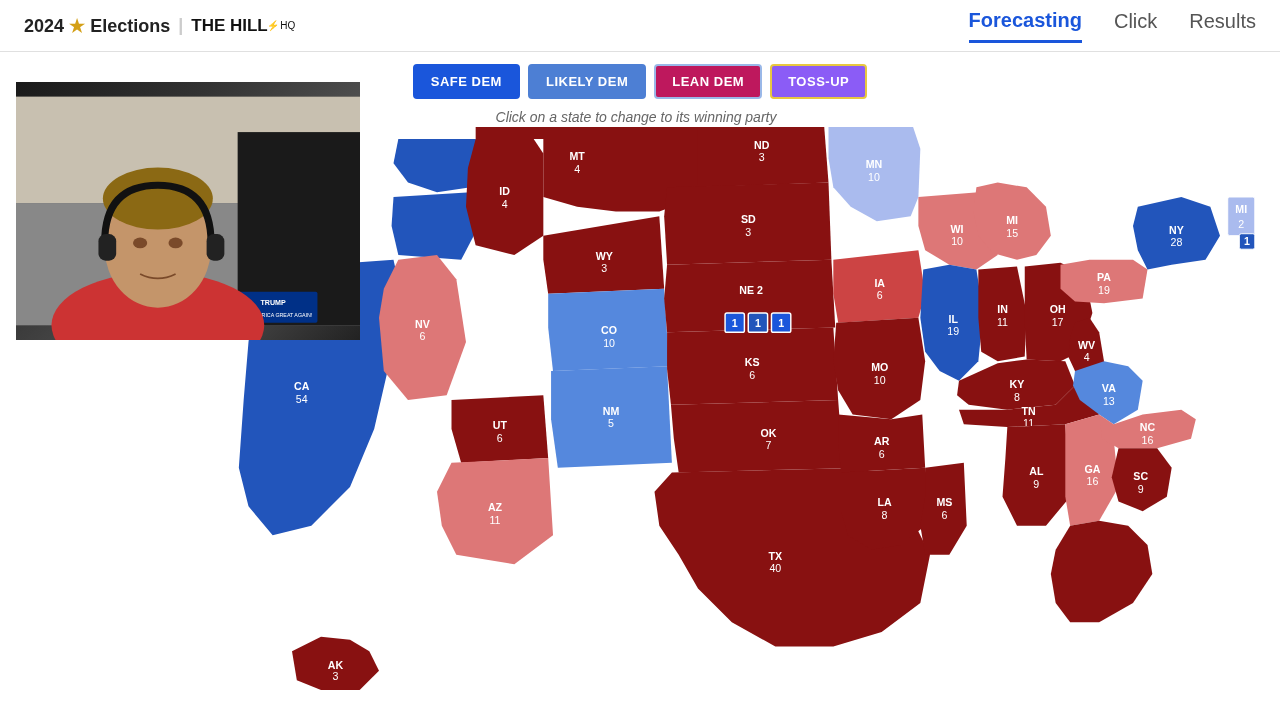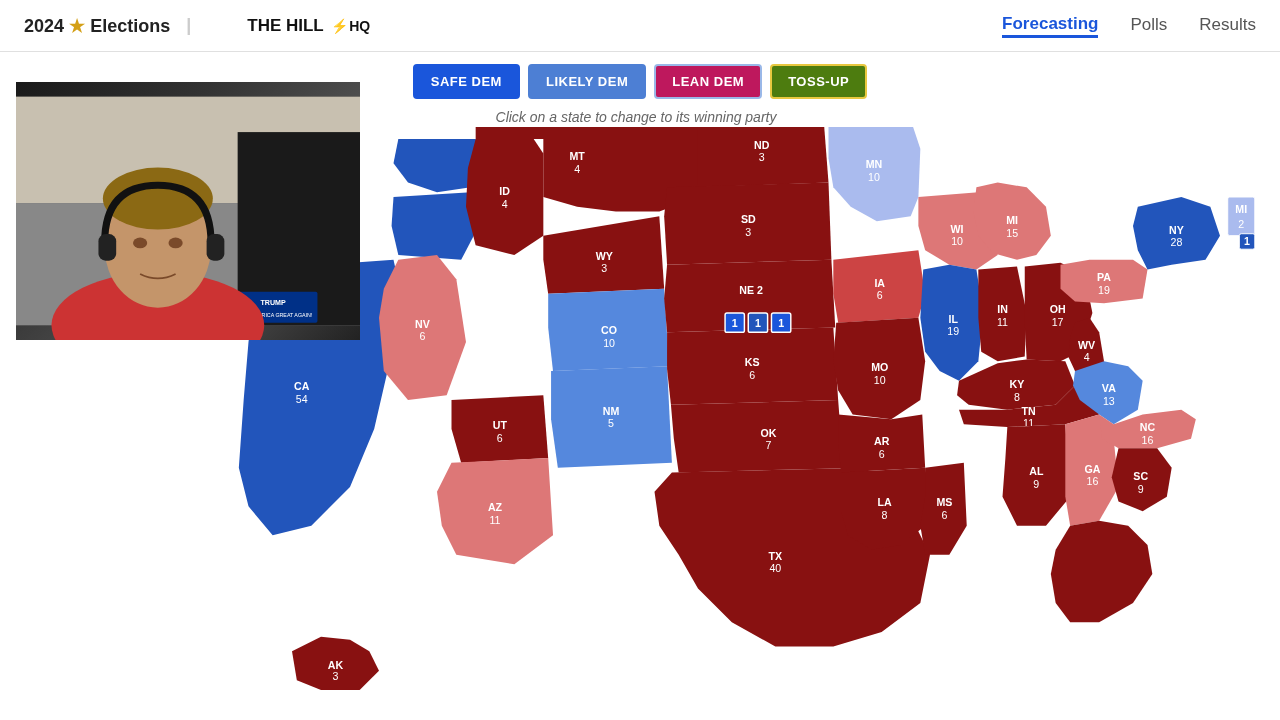--- a/index.html
+++ b/index.html
@@ -20,7 +20,7 @@
     .header-left {
       display: flex;
       align-items: center;
-      gap: 8px;
+      gap: 0;
       font-size: 18px;
       font-weight: bold;
       color: #222;

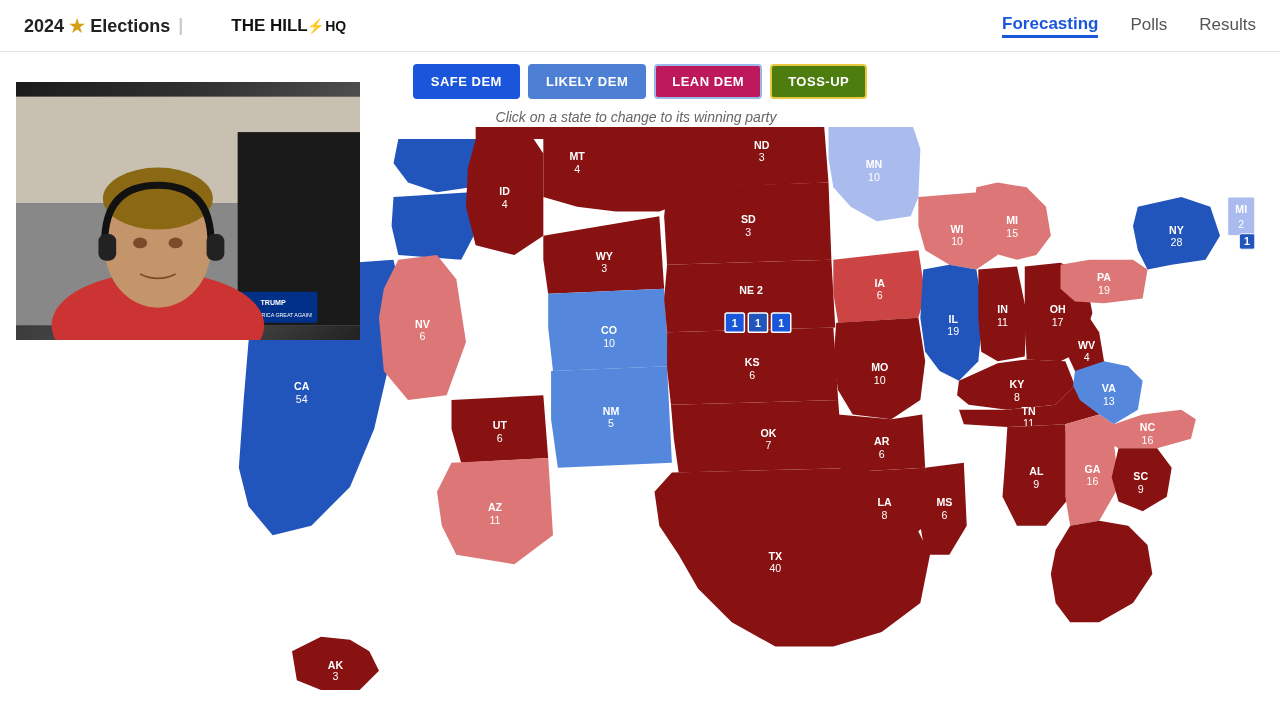--- a/index.html
+++ b/index.html
@@ -27,7 +27,7 @@
     }
     .header-left .star { color: #d4a017; }
     .header-left .divider { color: #ccc; margin: 0 8px; }
-    .header-left .thehill { font-weight: bold; color: #111; font-size: 17px; margin-left: 40px; }
+    .header-left .thehill { font-weight: bold; color: #111; font-size: 17px; }
     .header-left .hq { font-weight: bold; color: #111; font-size: 14px; }
     .header-nav {
       display: flex;

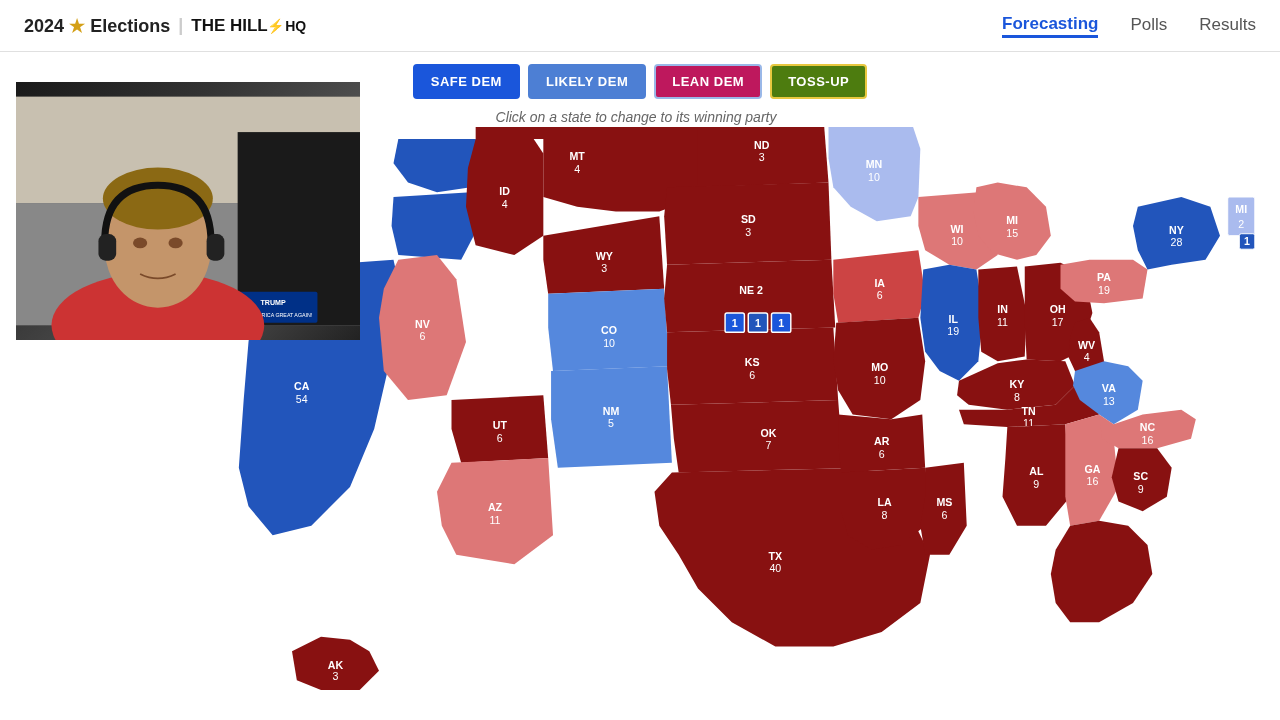--- a/index.html
+++ b/index.html
@@ -28,7 +28,7 @@
     .header-left .star { color: #d4a017; }
     .header-left .divider { color: #ccc; margin: 0 8px; }
     .header-left .thehill { font-weight: bold; color: #111; font-size: 17px; }
-    .header-left .hq { font-weight: bold; color: #111; font-size: 14px; }
+    .header-left .hq { font-weight: normal; color: #111; font-size: 10px; }
     .header-nav {
       display: flex;
       gap: 32px;

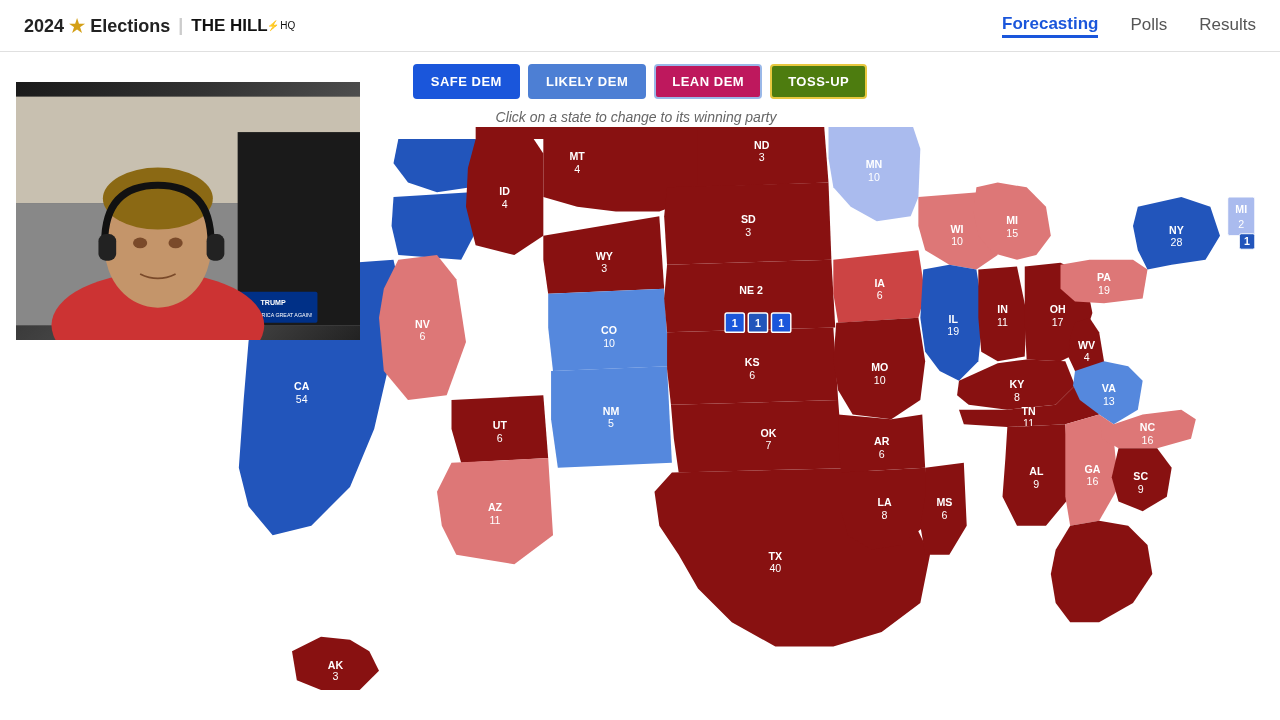--- a/index.html
+++ b/index.html
@@ -35,10 +35,10 @@
       align-items: center;
     }
     .nav-item {
-      font-size: 17px;
+      font-size: 20px;
       color: #555;
       cursor: pointer;
-      padding-bottom: 1px;
+      padding-bottom: 8px;
       text-decoration: none;
     }
     .nav-item.active {

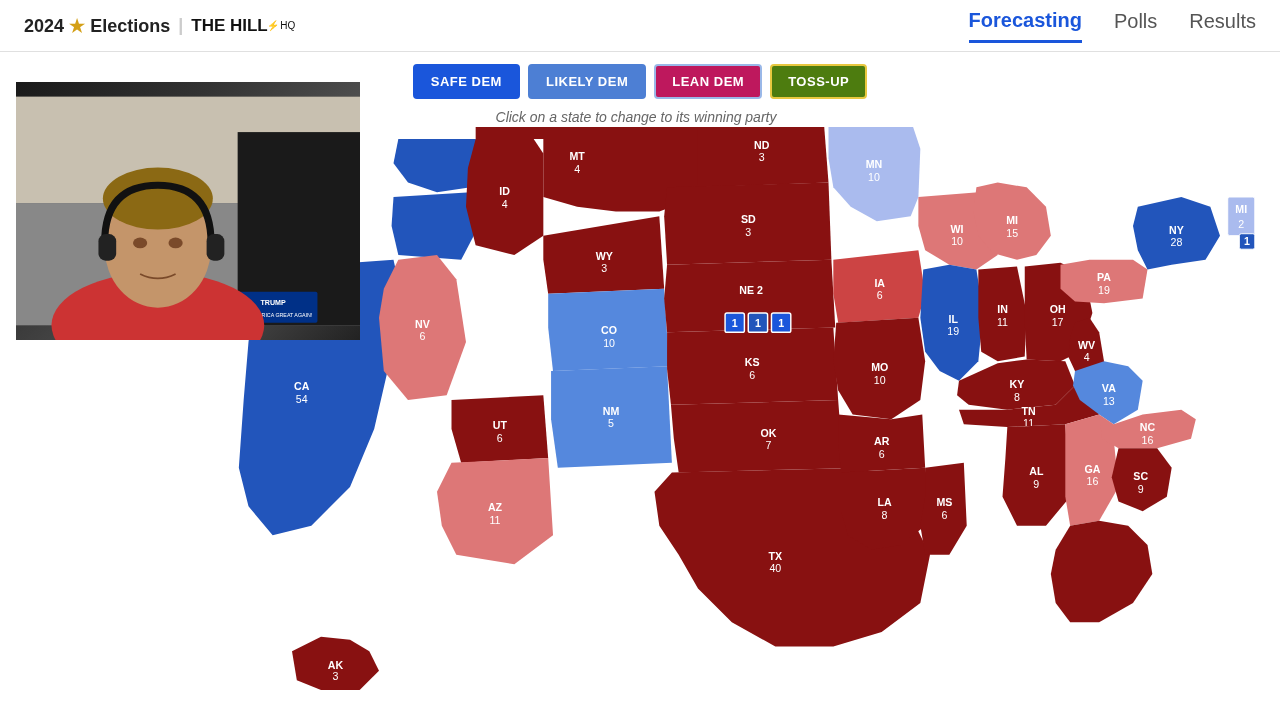--- a/index.html
+++ b/index.html
@@ -146,7 +146,7 @@
   </div>
   <nav class="header-nav">
       <a class="nav-item active">Forecasting</a>
-      <a class="nav-item">Polls</a>
+      <a class="nav-item">Click</a>
       <a class="nav-item">Results</a>
     </nav>
 </div>

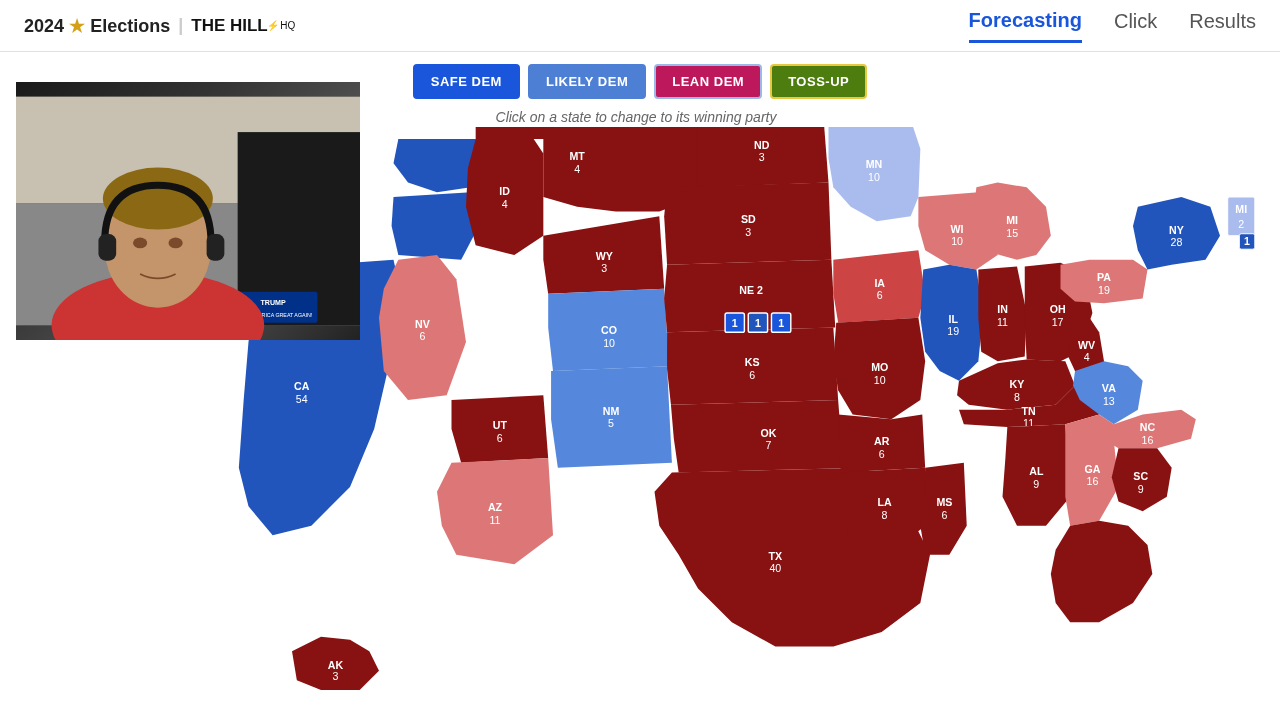--- a/index.html
+++ b/index.html
@@ -70,7 +70,7 @@
     .btn-safe-dem { background: #1a56db; color: #fff; border-color: #1a56db; }
     .btn-likely-dem { background: #4d7fd4; color: #fff; border-color: #4d7fd4; }
     .btn-lean-dem { background: #be185d; color: #fff; border-color: #9ab8e8; }
-    .btn-tossup { background: #4d7c0f; color: #fff; border-color: #e8c840; }
+    .btn-tossup { background: #8b5cf6; color: #fff; border-color: #e8c840; }
     .btn-lean-gop { background: #c0392b; color: #fff; border-color: #c0392b; outline: 3px solid #c0392b; outline-offset: 2px; }
     .btn-likely-gop { background: #d9534f; color: #fff; border-color: #d9534f; }
     .btn-safe-gop { background: #8b0000; color: #fff; border-color: #8b0000; }

